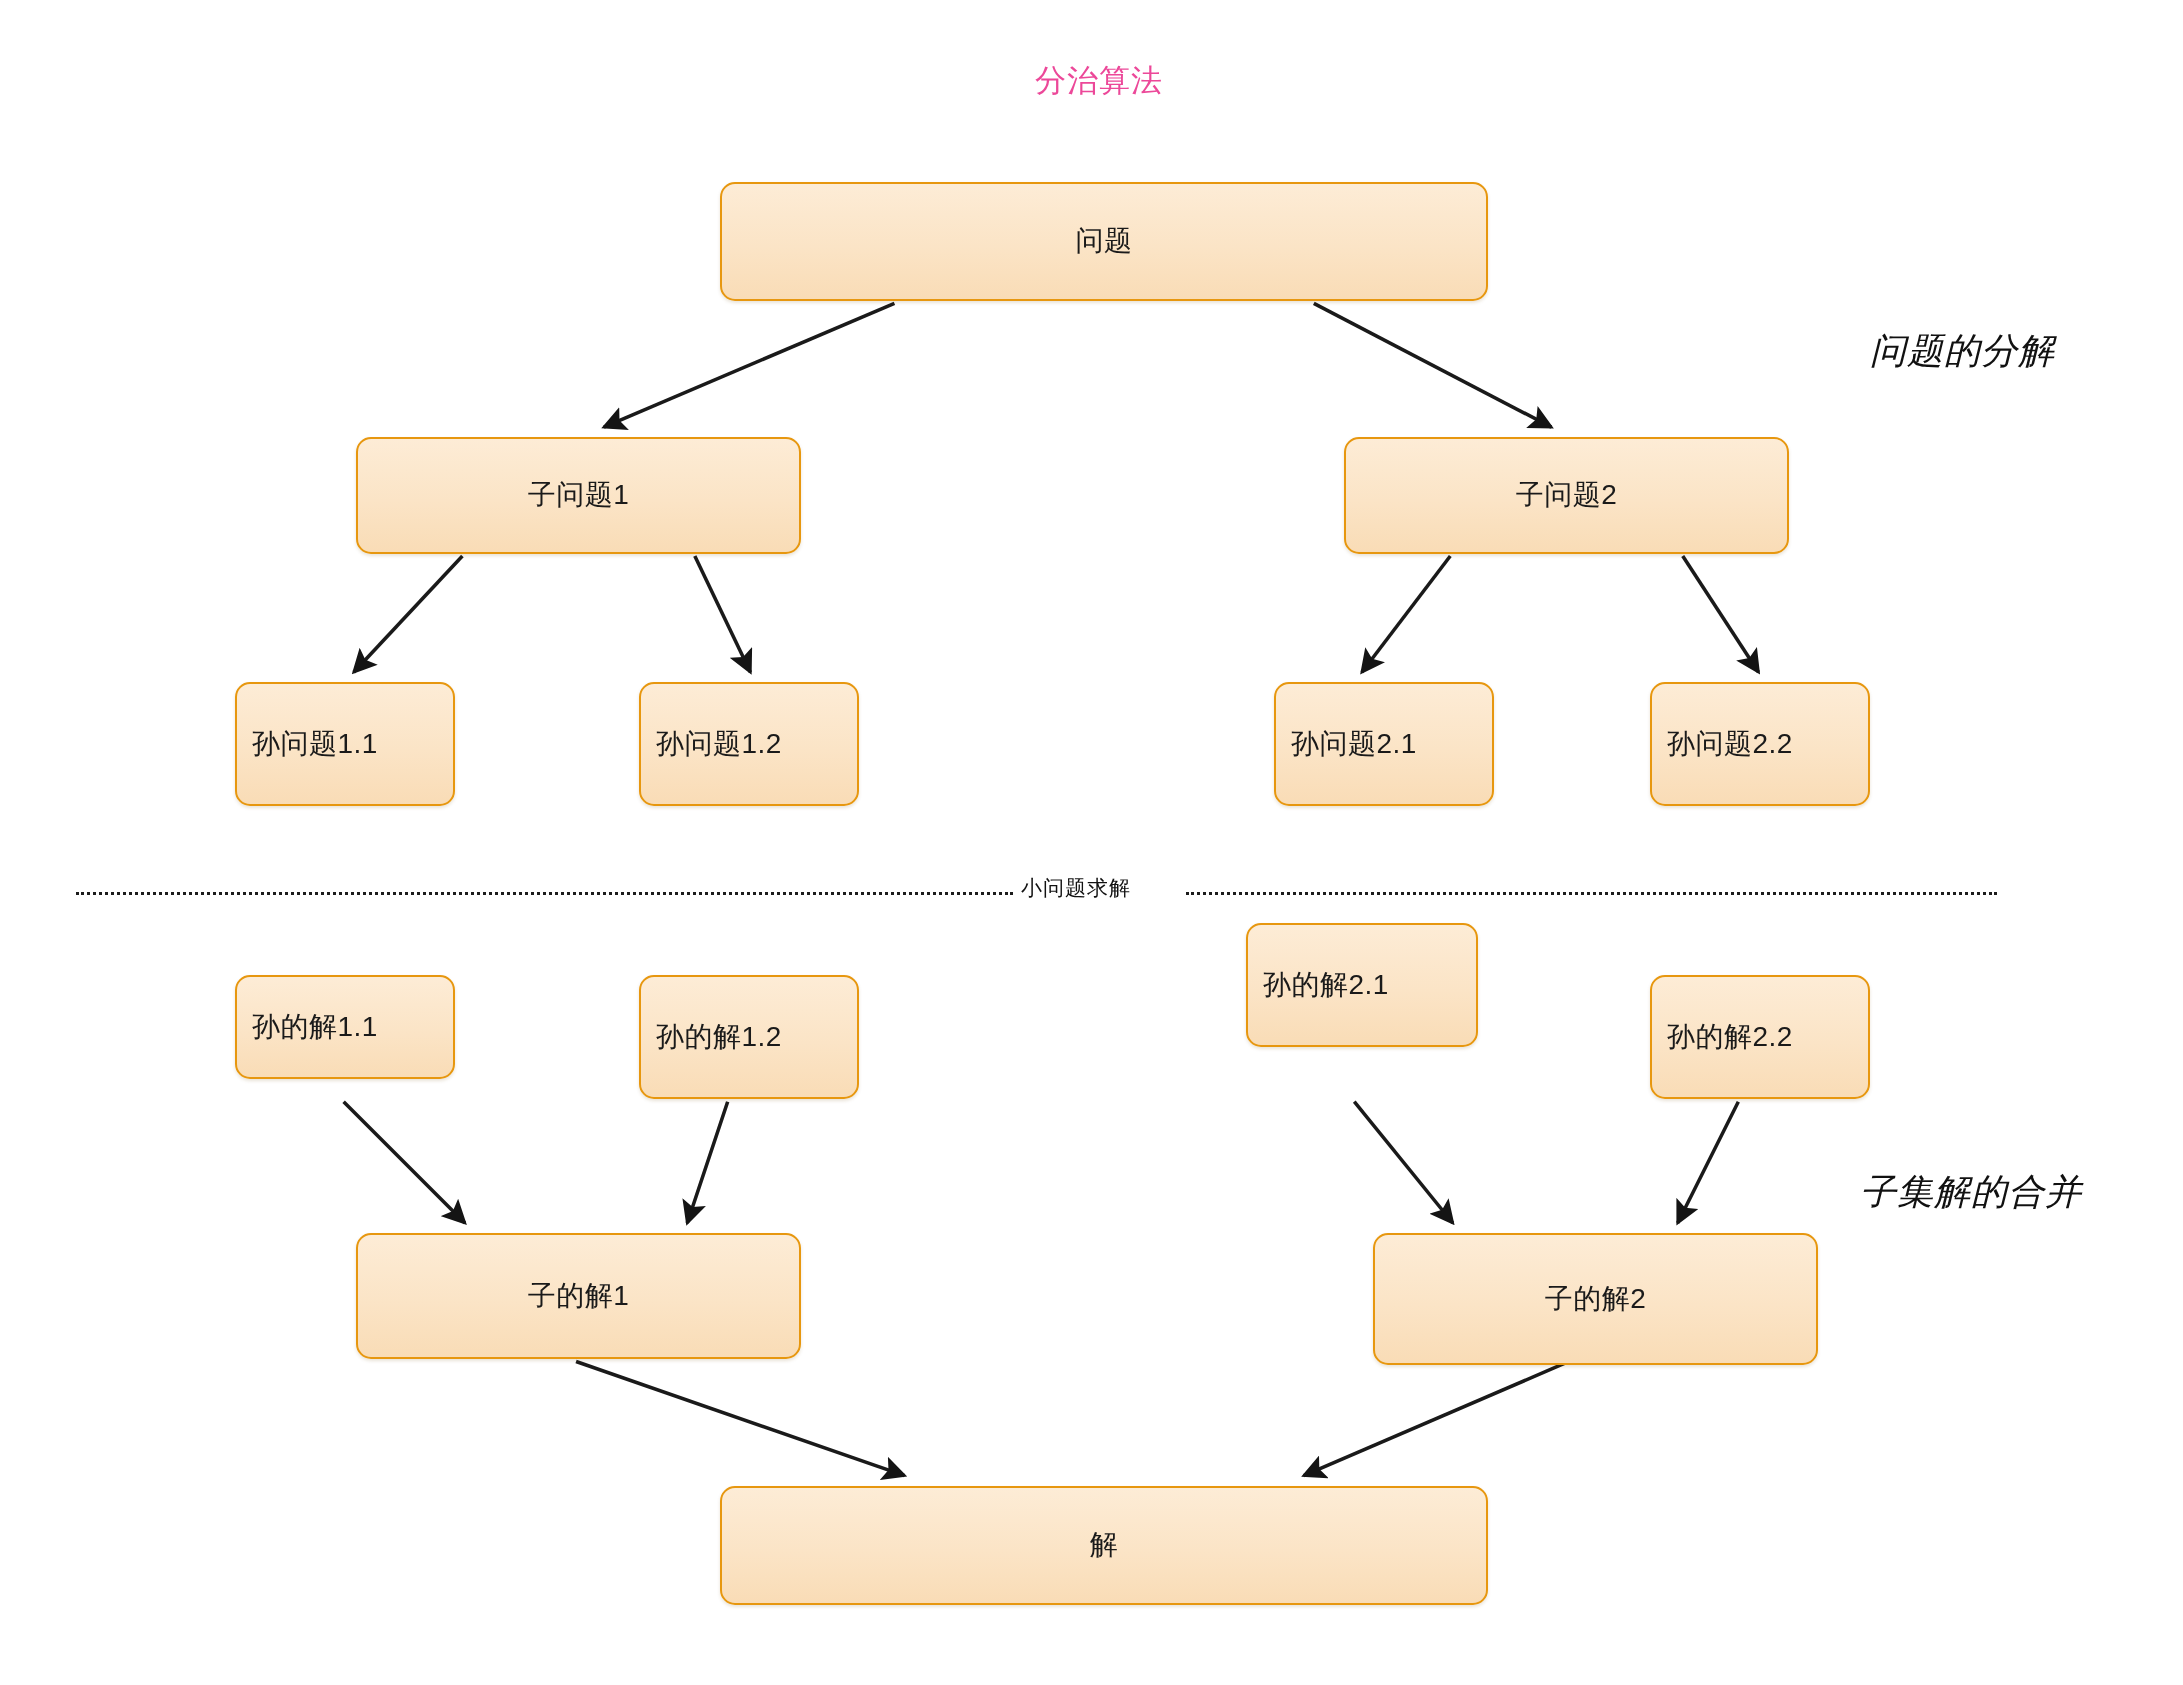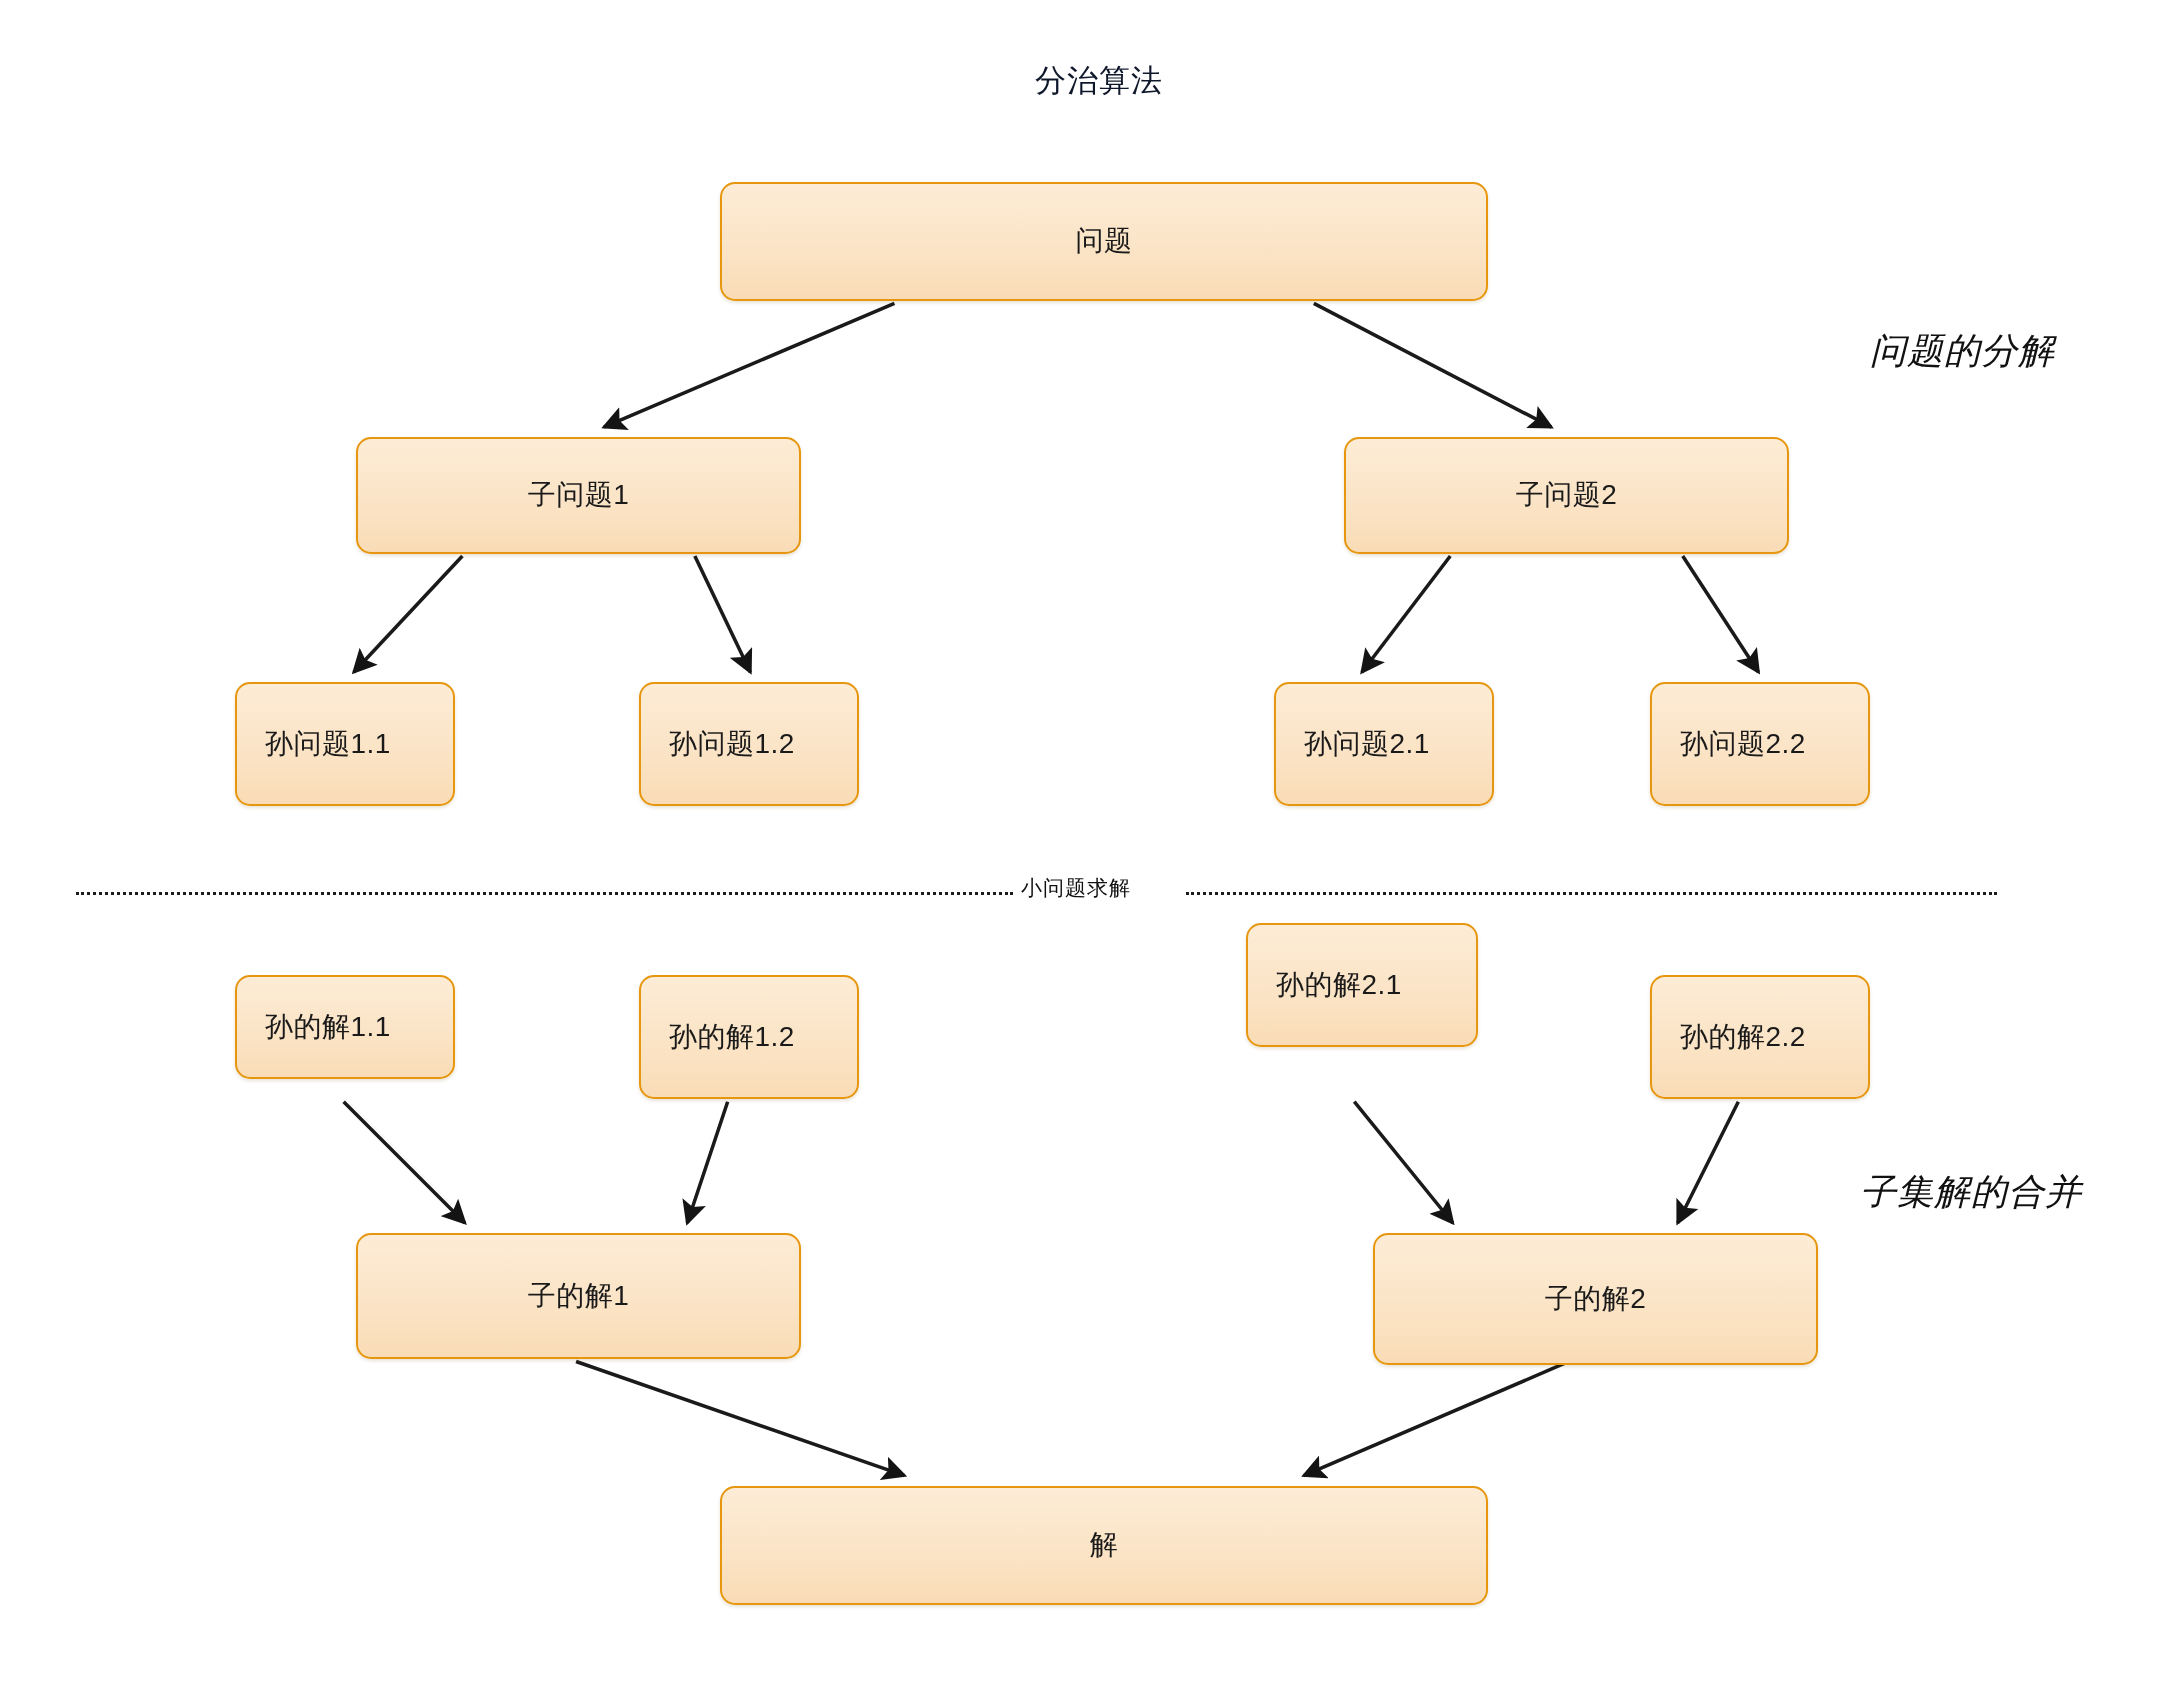--- a/index.html
+++ b/index.html
@@ -47,7 +47,7 @@
   .diagram-title {
     position: absolute;
     font-size: 31px;
-    color: #0f172a;
+    color: #ec4899;
     font-weight: 400;
     letter-spacing: 1px;
     white-space: nowrap;

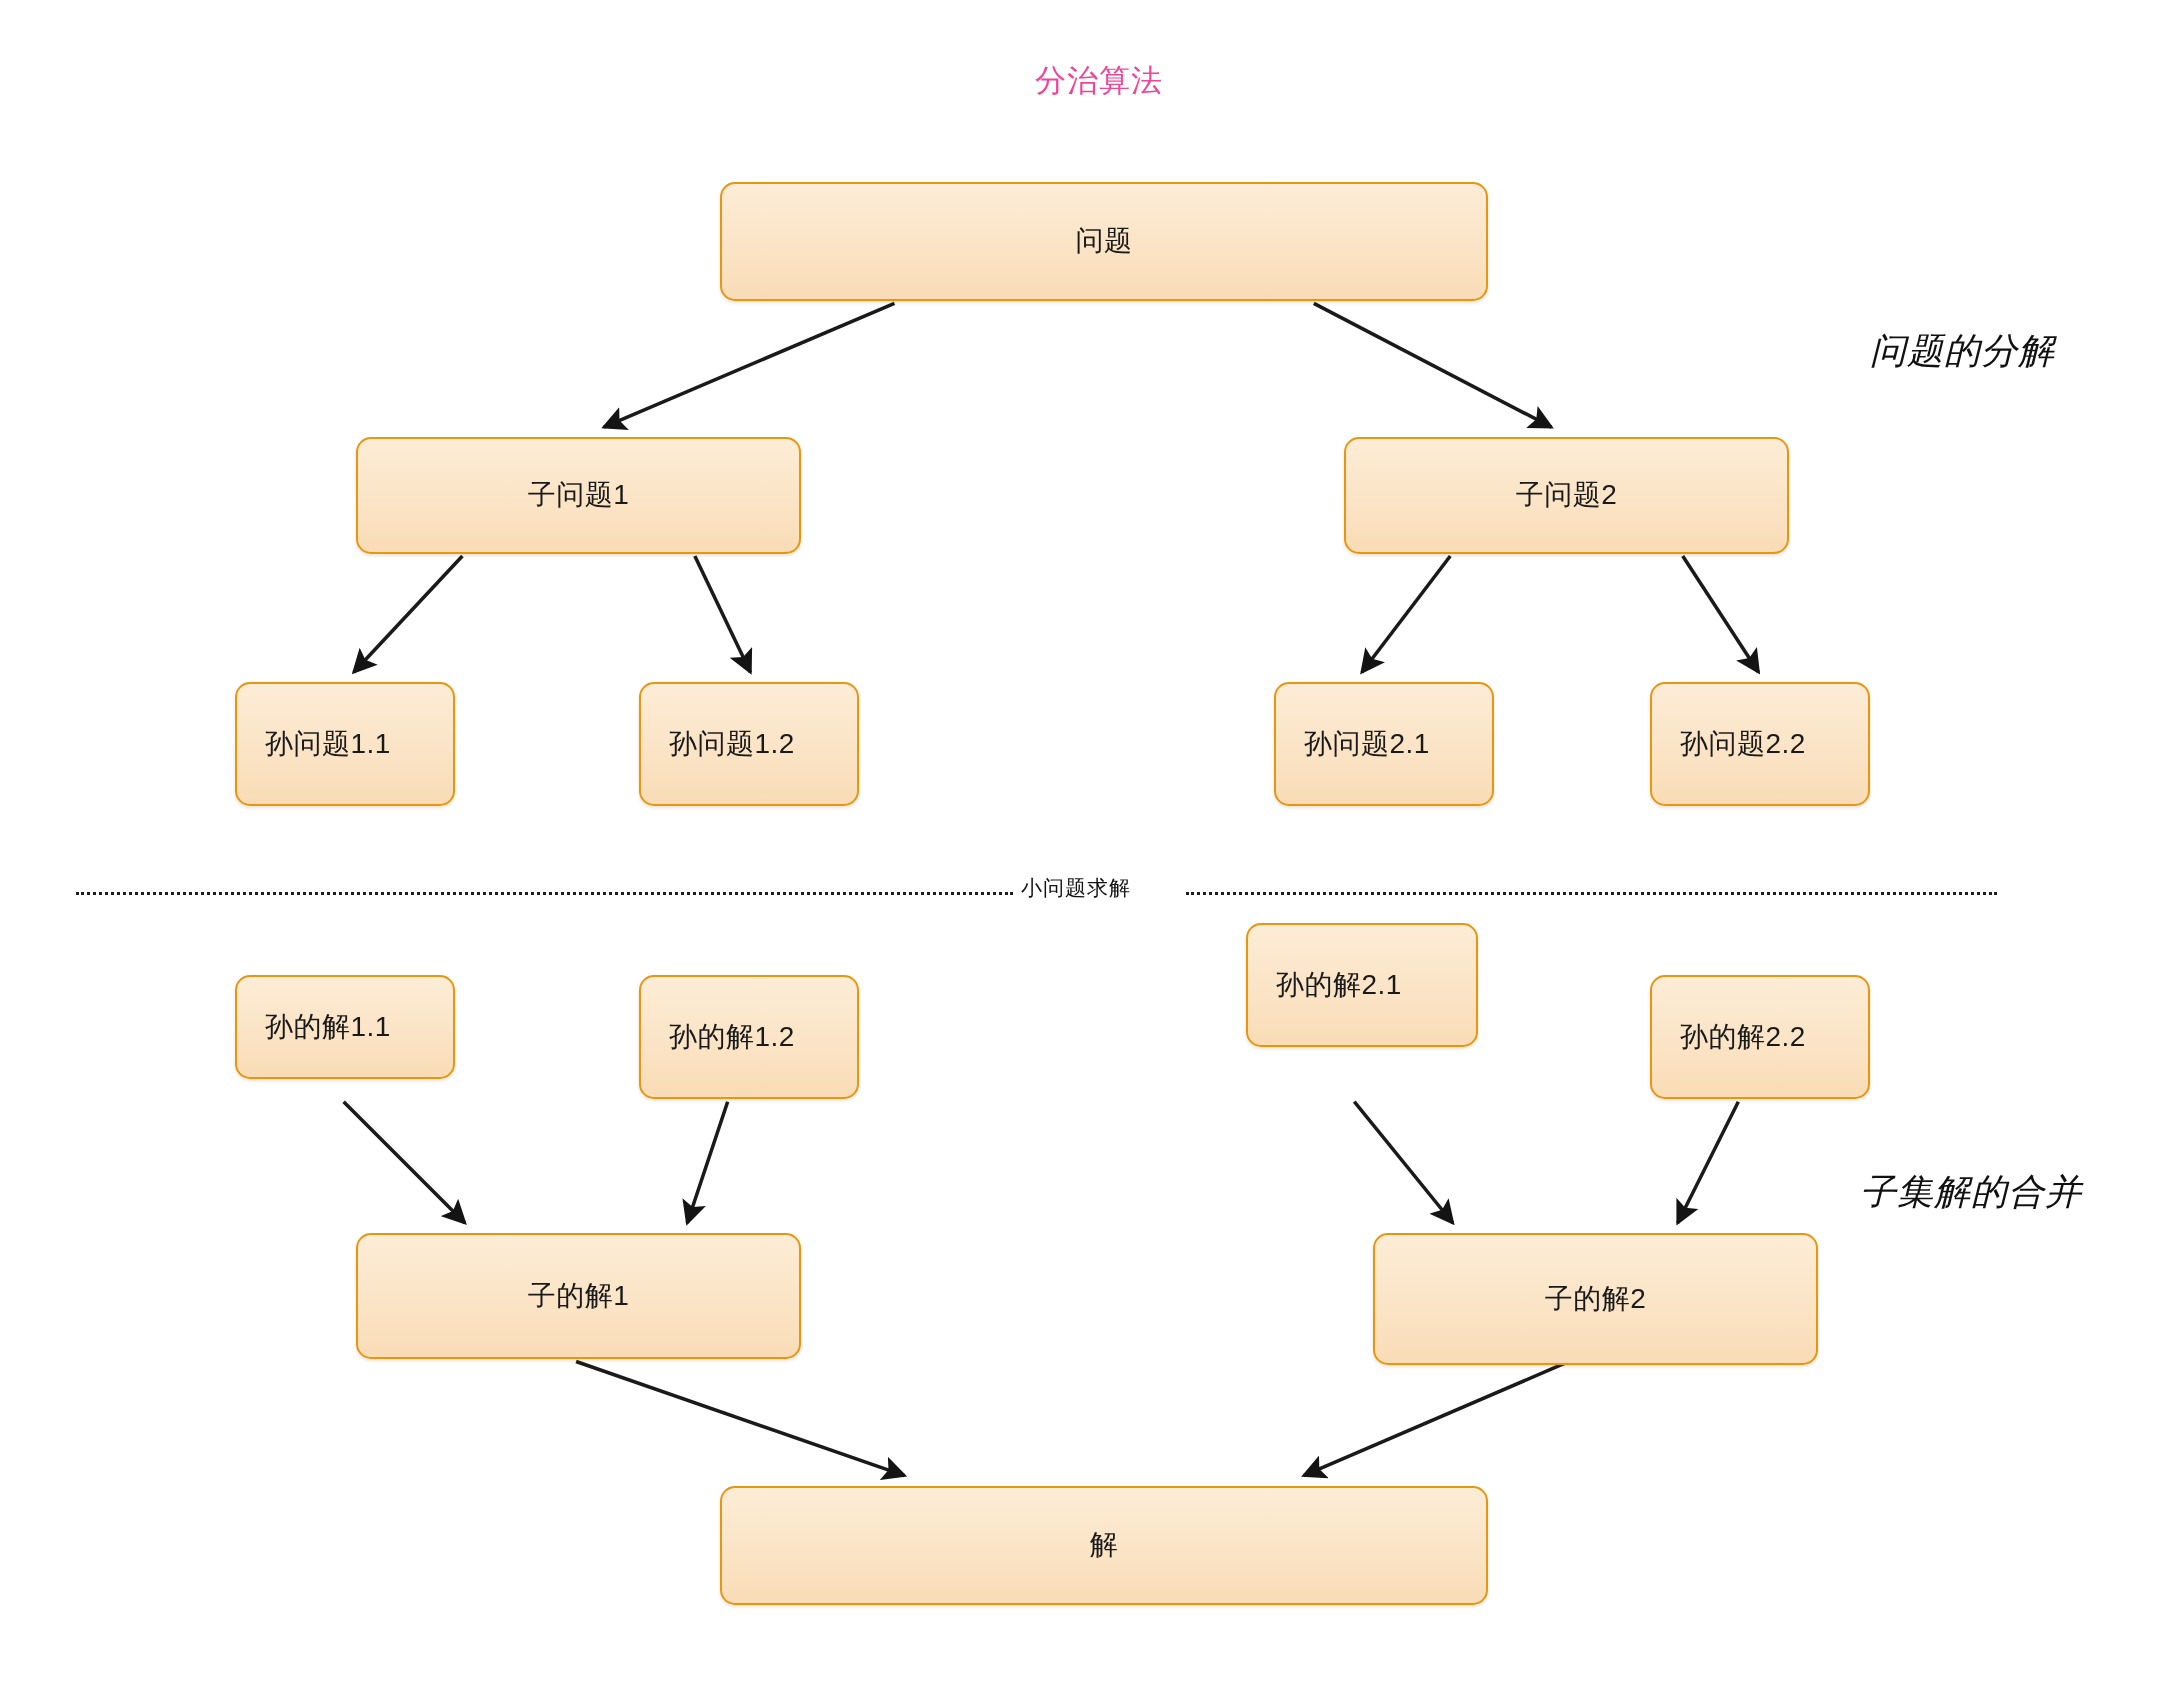--- a/index.html
+++ b/index.html
@@ -42,7 +42,7 @@
     white-space: nowrap;
   }
   .node.center { justify-content: center; }
-  .node.leftish { justify-content: flex-start; padding-left: 28px; }
+  .node.leftish { justify-content: flex-start; padding-left: 15px; }
 
   .diagram-title {
     position: absolute;

